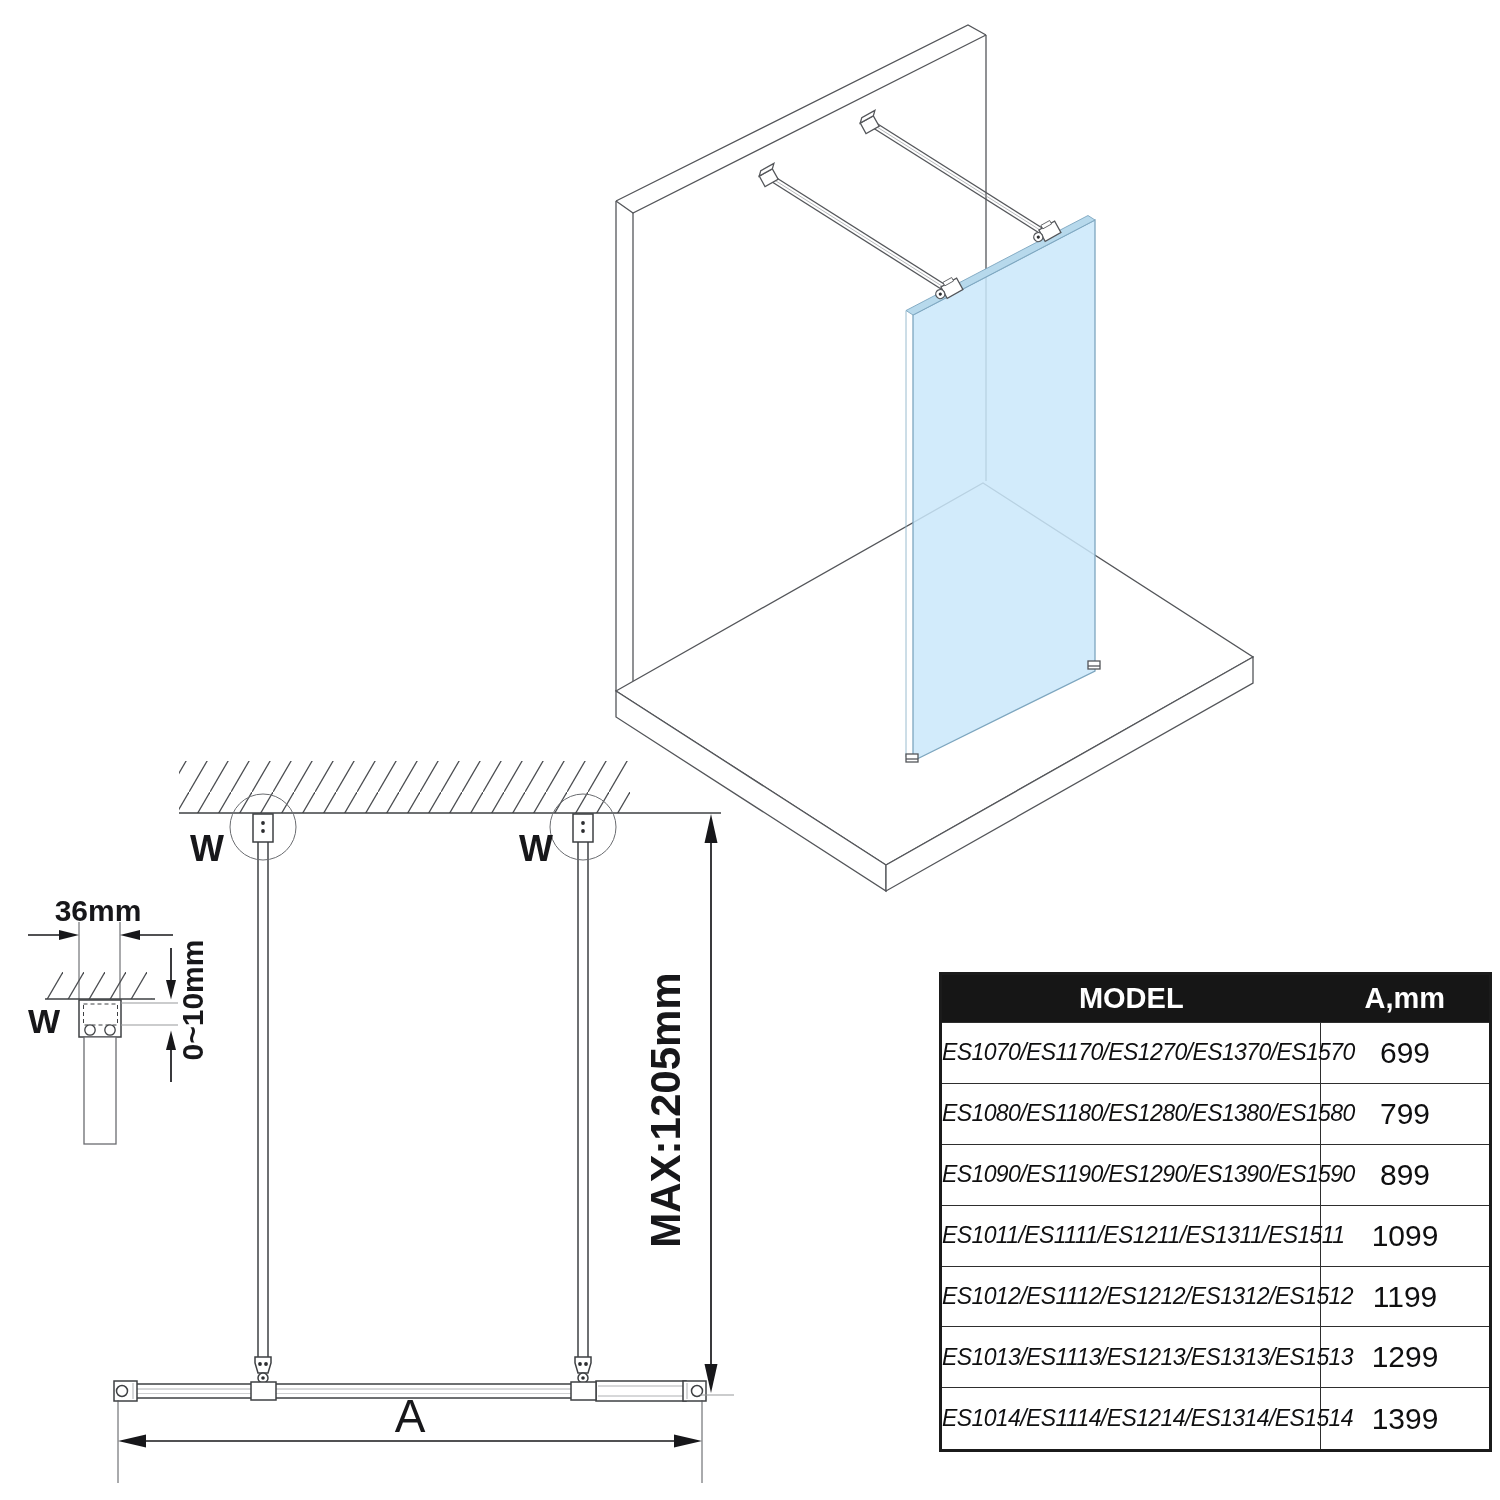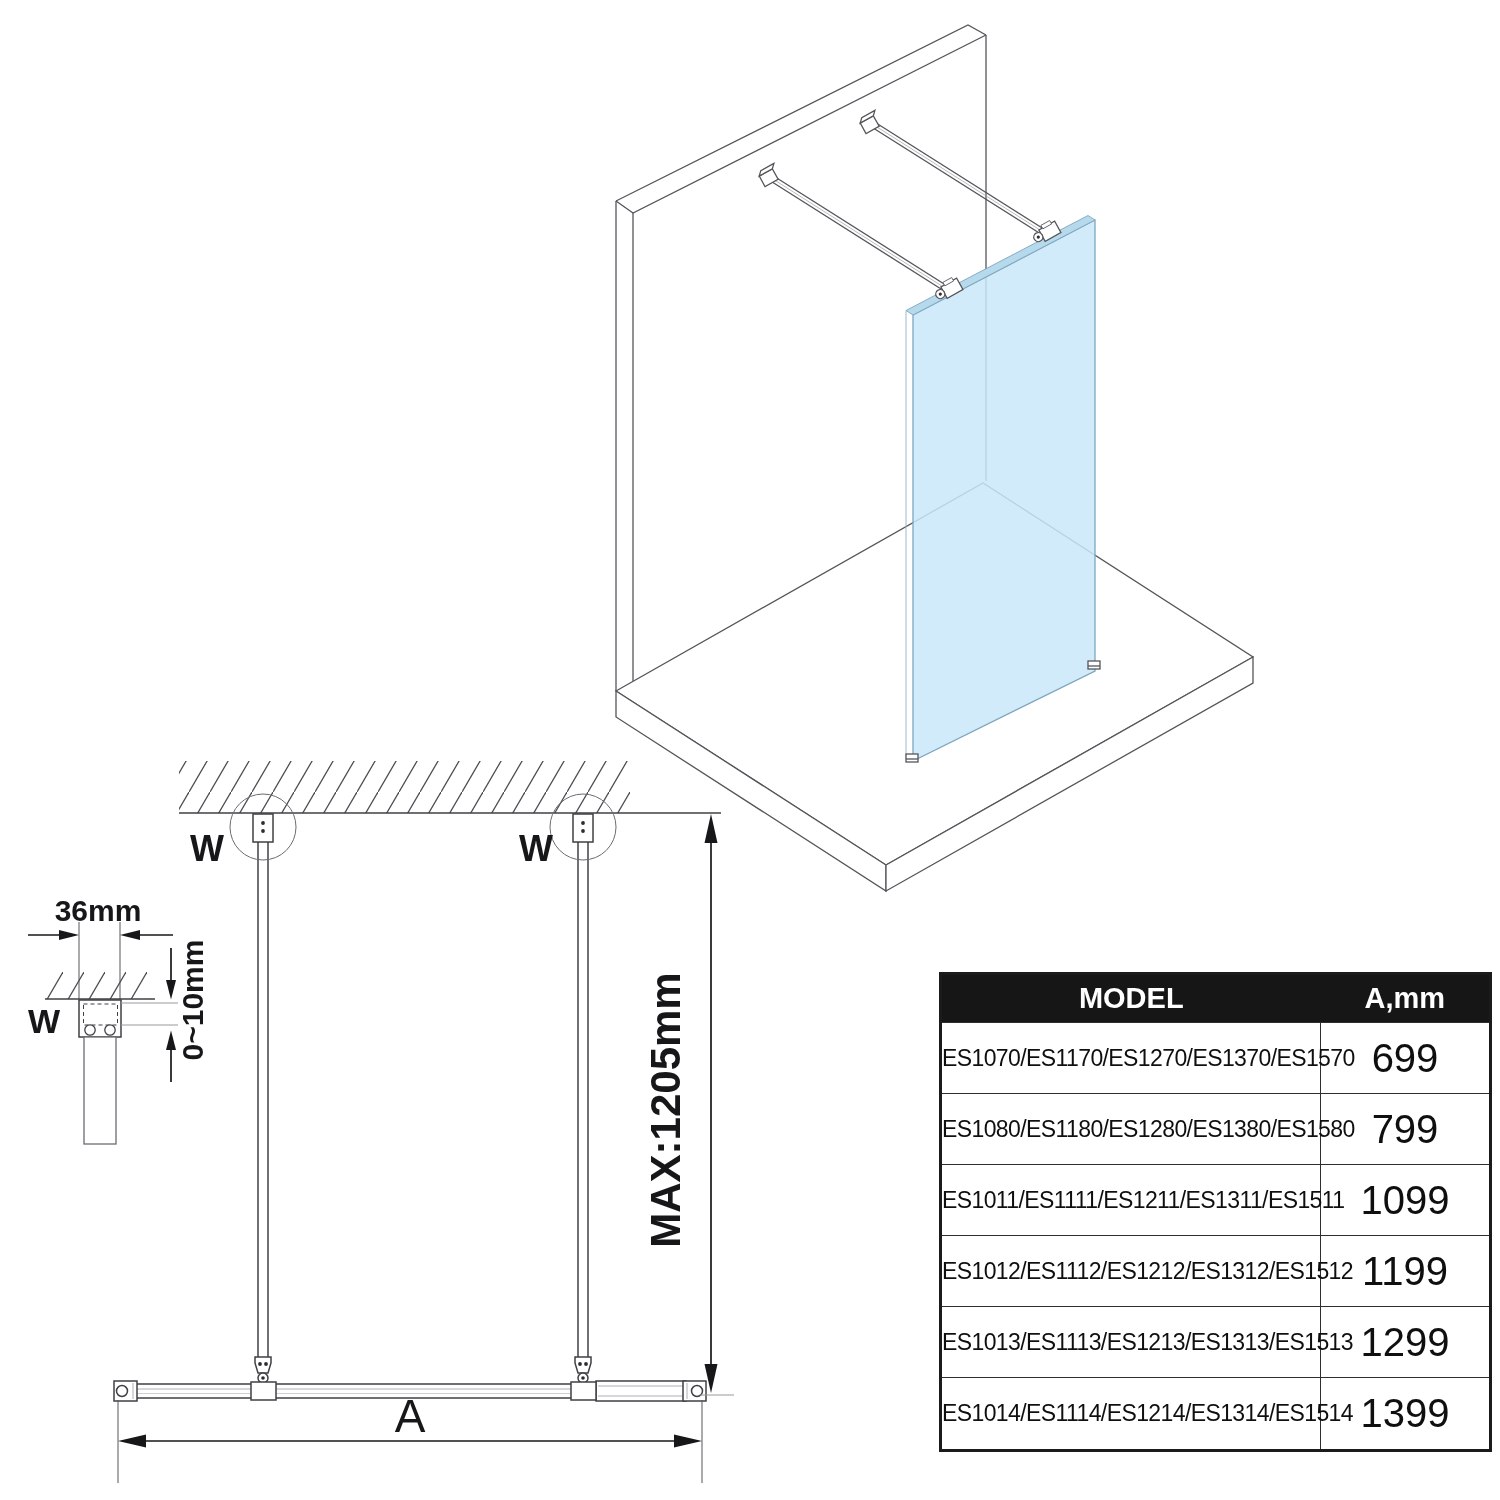--- a/index.html
+++ b/index.html
@@ -28,7 +28,7 @@
                        height:47px;text-align:center;vertical-align:middle;padding:0;}
   .spec-table tbody td{border:1.6px solid #2e2e2e;background:#ffffff;color:#0f0f10;
                        text-align:center;vertical-align:middle;padding:0;}
-  .spec-table td.model{font-size:23px;letter-spacing:-0.6px;}
+  .spec-table td.model{font-size:23px;letter-spacing:-0.6px;font-style:italic;}
   .spec-table td.aval{font-size:40px;}
   .col-model{width:380px;}
   .col-a{width:170px;}

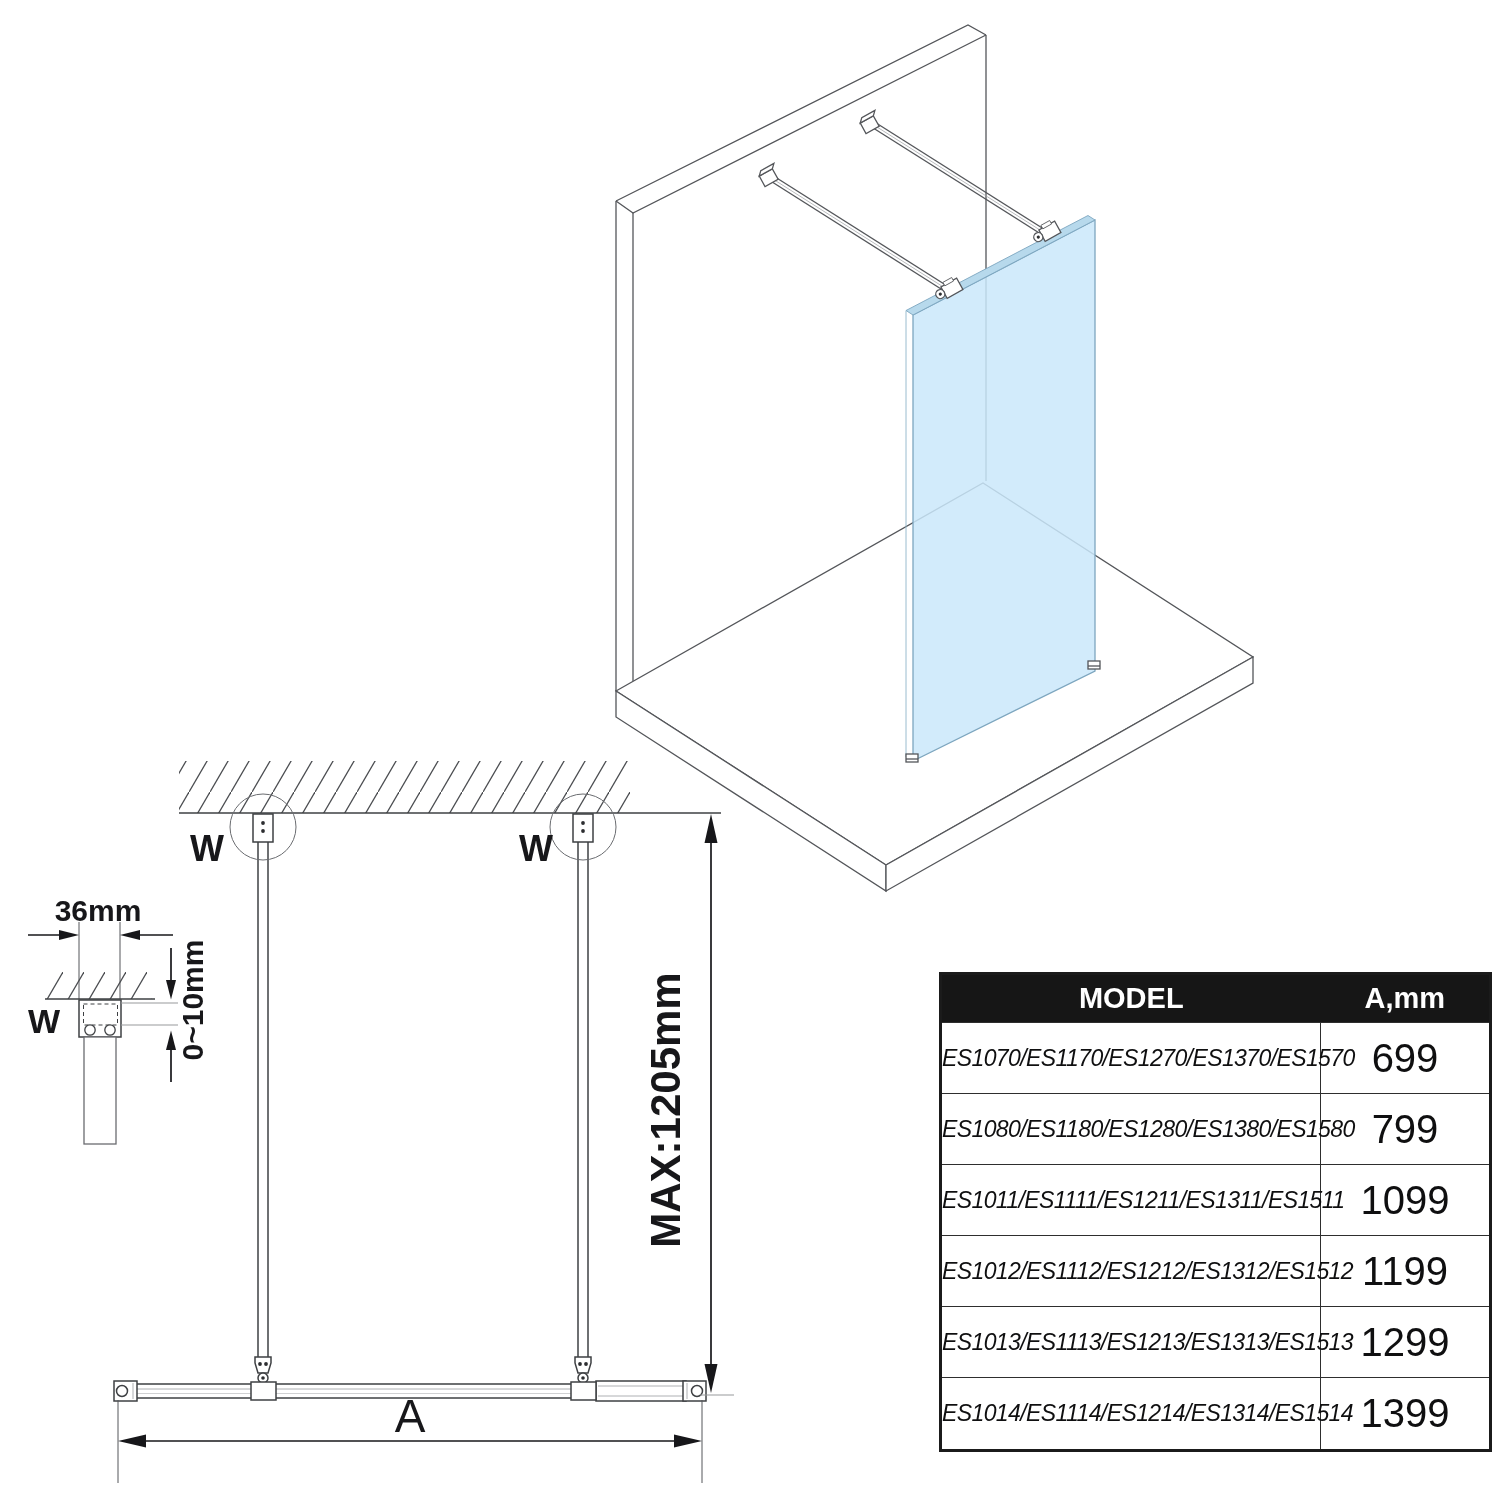--- a/index.html
+++ b/index.html
@@ -29,7 +29,7 @@
   .spec-table tbody td{border:1.6px solid #2e2e2e;background:#ffffff;color:#0f0f10;
                        text-align:center;vertical-align:middle;padding:0;}
   .spec-table td.model{font-size:23px;letter-spacing:-0.6px;font-style:italic;}
-  .spec-table td.aval{font-size:40px;}
+  .spec-table td.aval{font-size:30px;}
   .col-model{width:380px;}
   .col-a{width:170px;}
 </style>

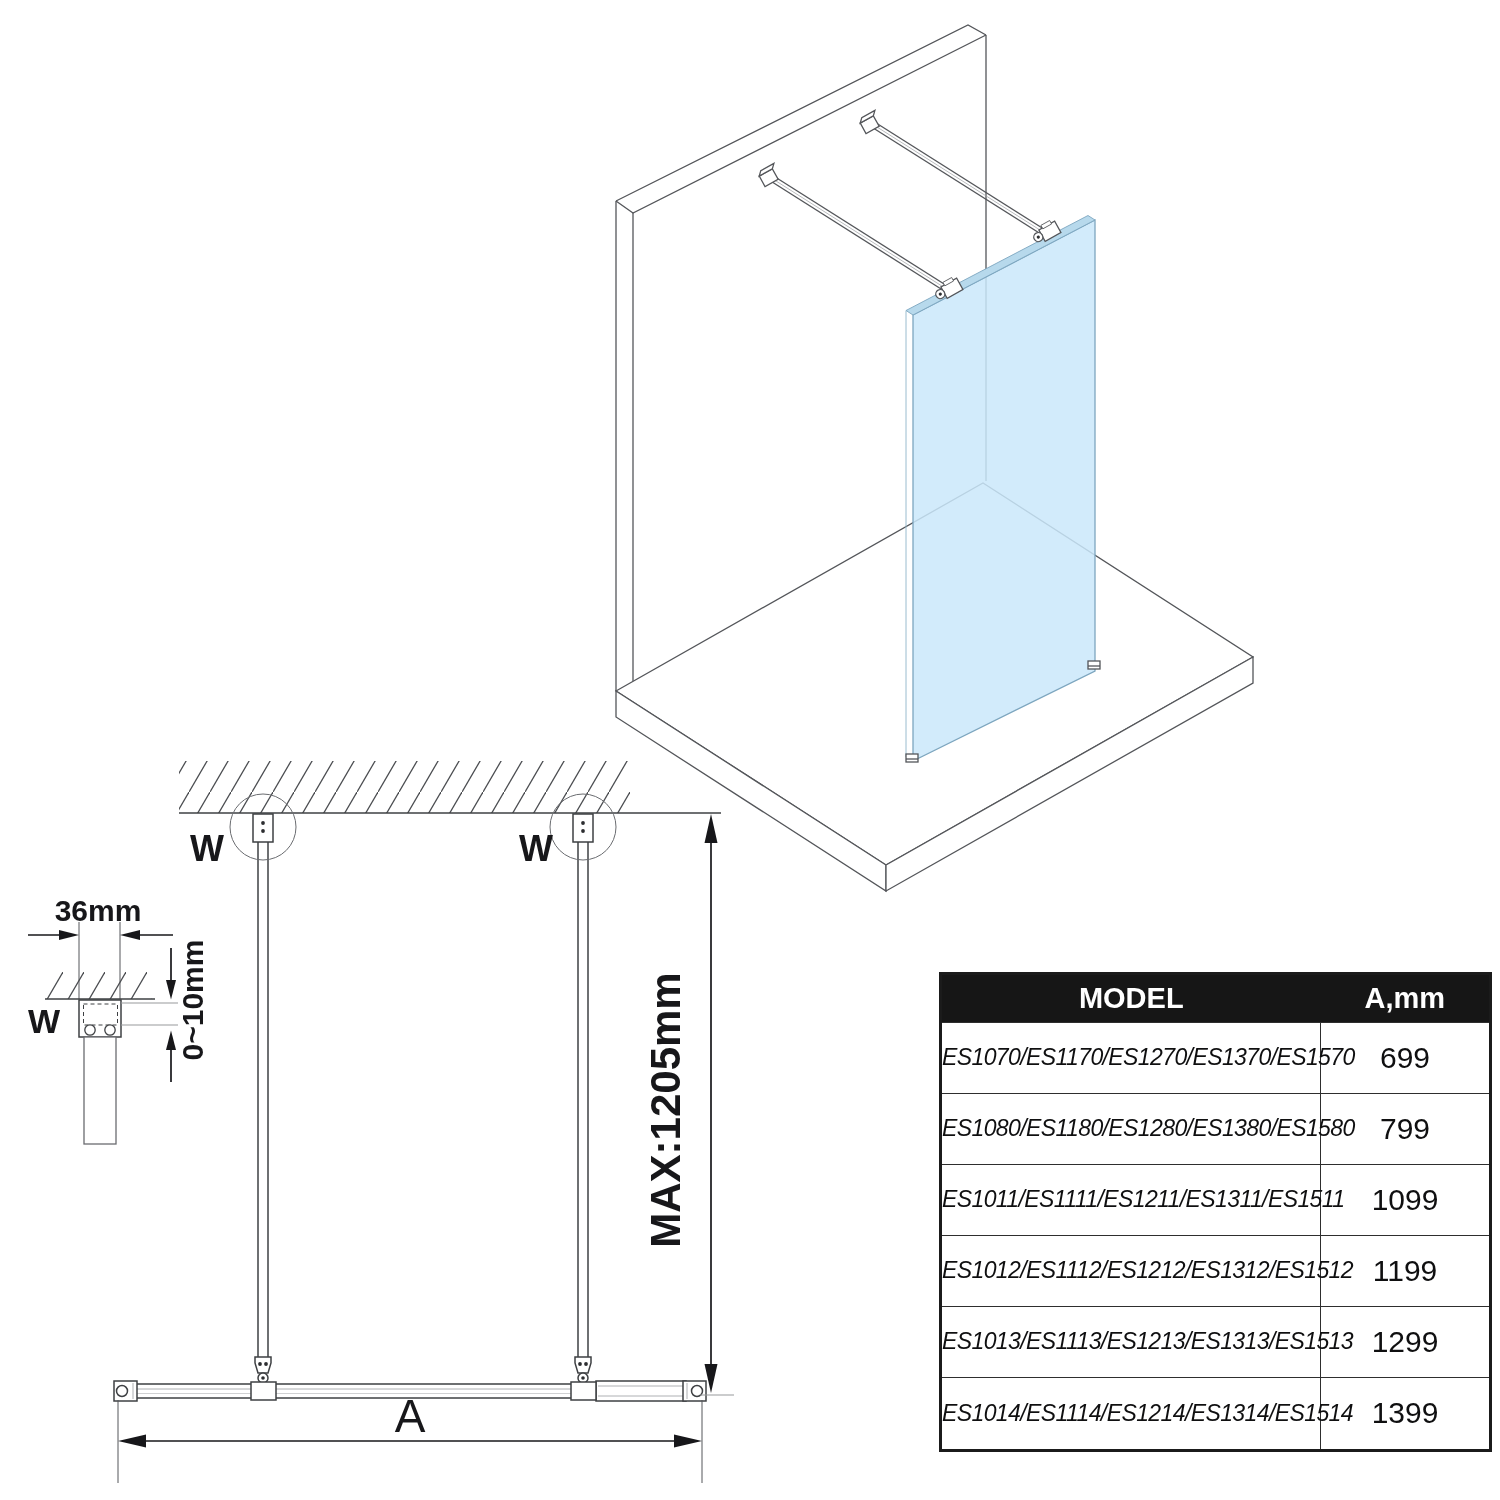--- a/index.html
+++ b/index.html
@@ -252,6 +252,10 @@
         <td class="aval">799</td>
       </tr>
       <tr>
+        <td class="model">ES1090/ES1190/ES1290/ES1390/ES1590</td>
+        <td class="aval">899</td>
+      </tr>
+      <tr>
         <td class="model">ES1011/ES1111/ES1211/ES1311/ES1511</td>
         <td class="aval">1099</td>
       </tr>

